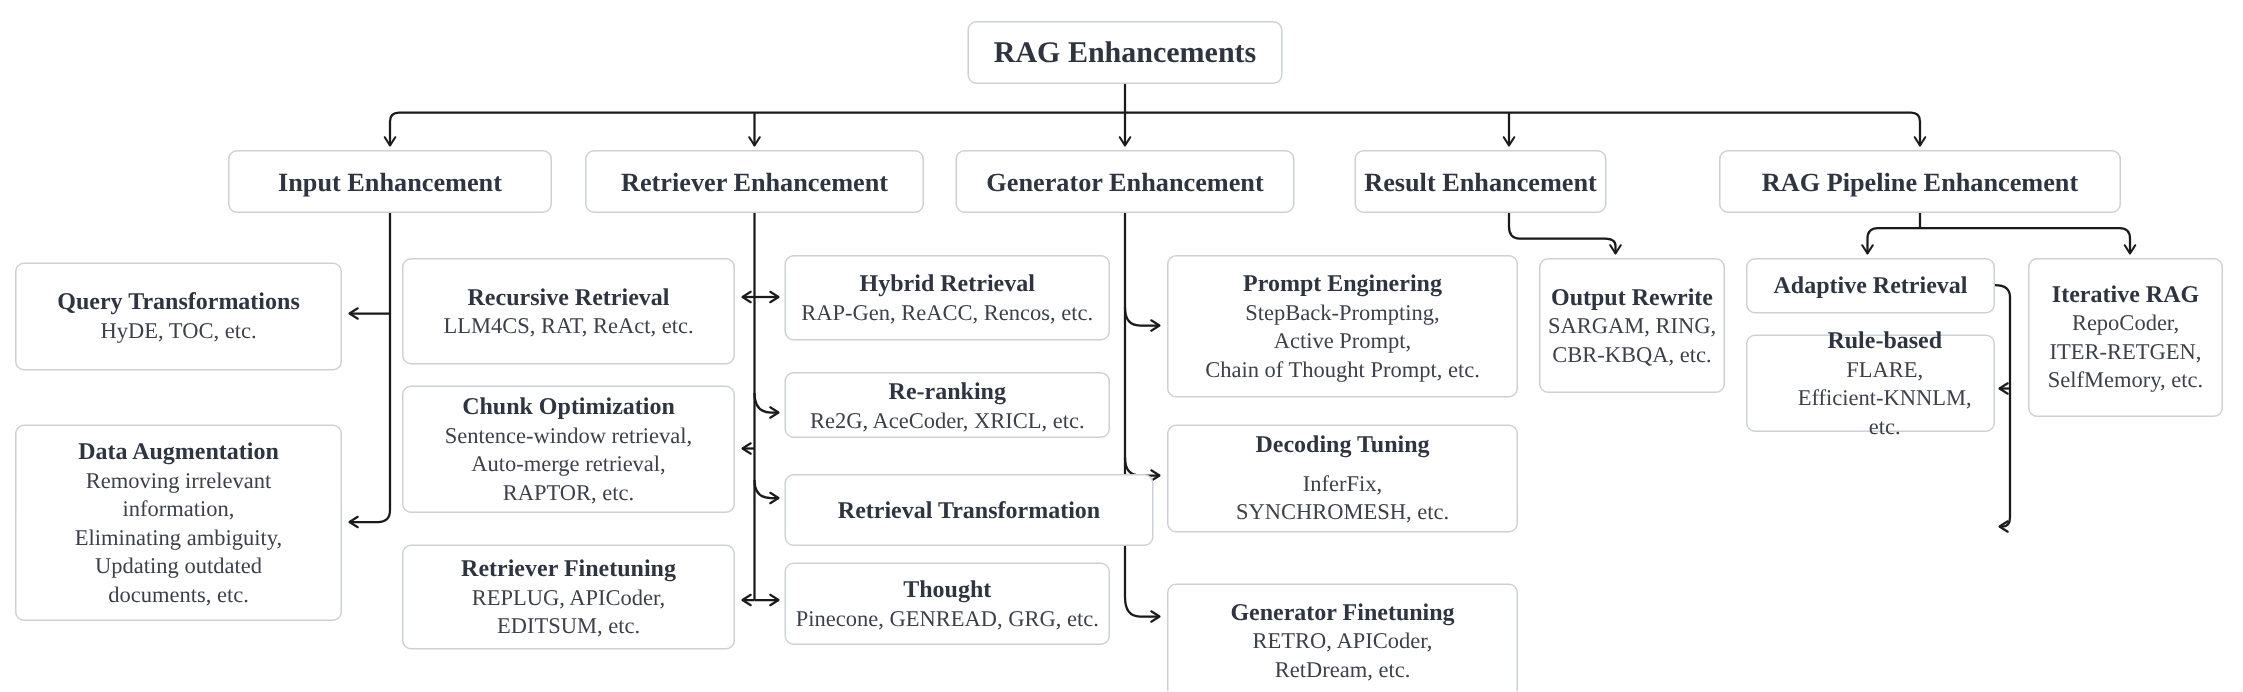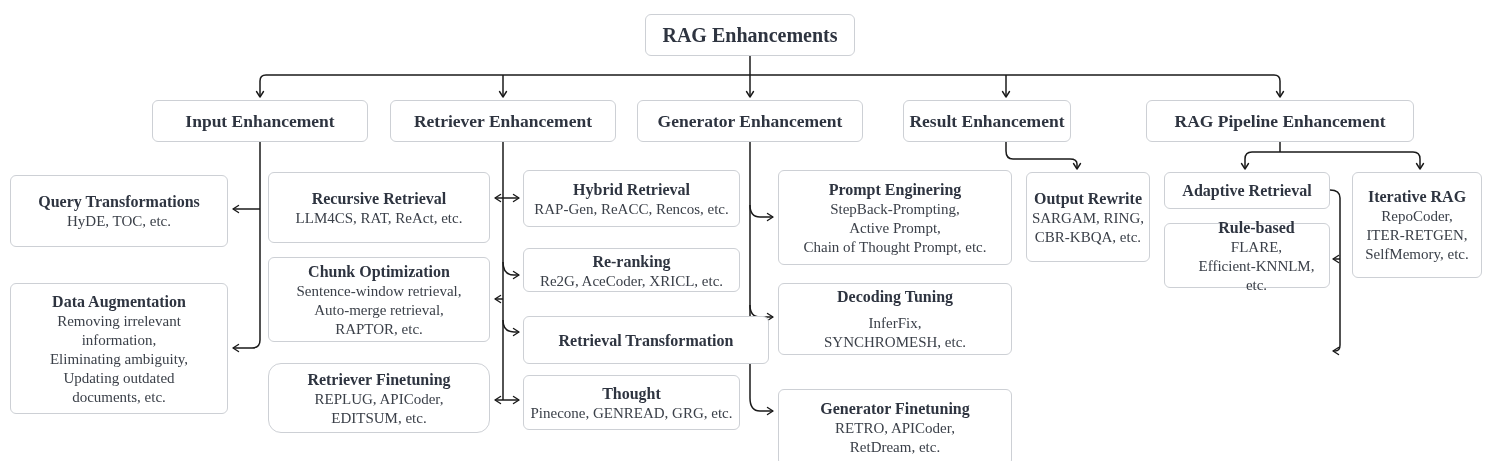--- a/index.html
+++ b/index.html
@@ -31,7 +31,7 @@
   .n-dataaug{left:10px;top:283px;width:218px;height:131px;}
   .n-recursive{left:268px;top:172px;width:222px;height:71px;}
   .n-chunk{left:268px;top:257px;width:222px;height:85px;}
-  .n-retft{left:268px;top:363px;width:222px;height:70px;border-radius:13px;}
+  .n-retft{left:268px;top:363px;width:222px;height:70px;}
   .n-hybrid{left:523px;top:170px;width:217px;height:57px;}
   .n-rerank{left:523px;top:248px;width:217px;height:44px;justify-content:space-between;}
   .n-rettrans{left:523px;top:316px;width:246px;height:48px;}

